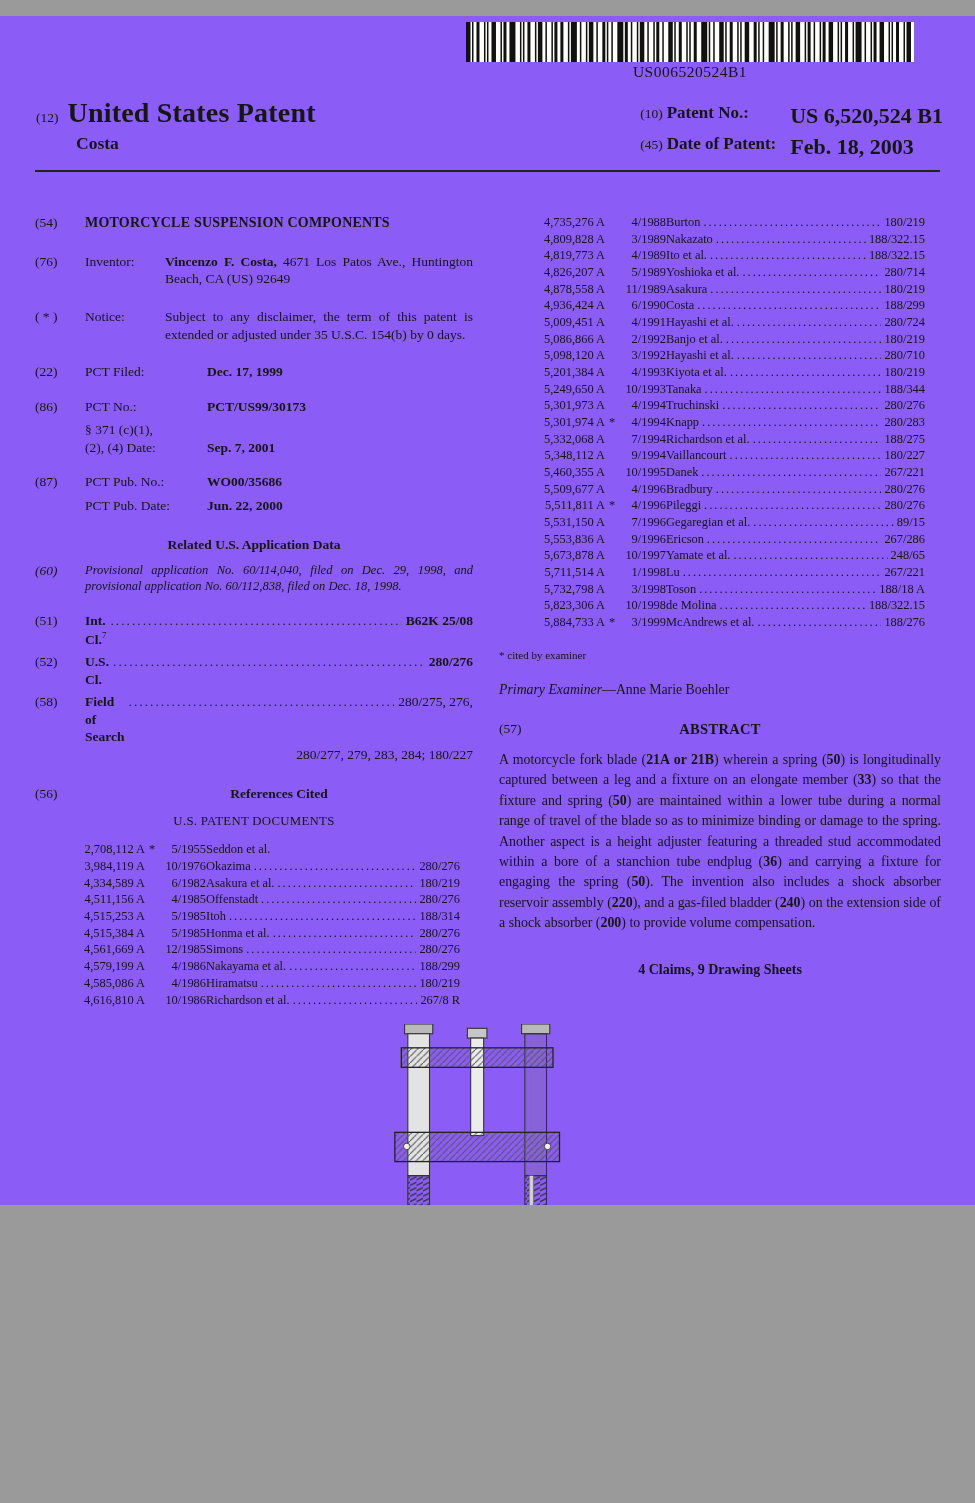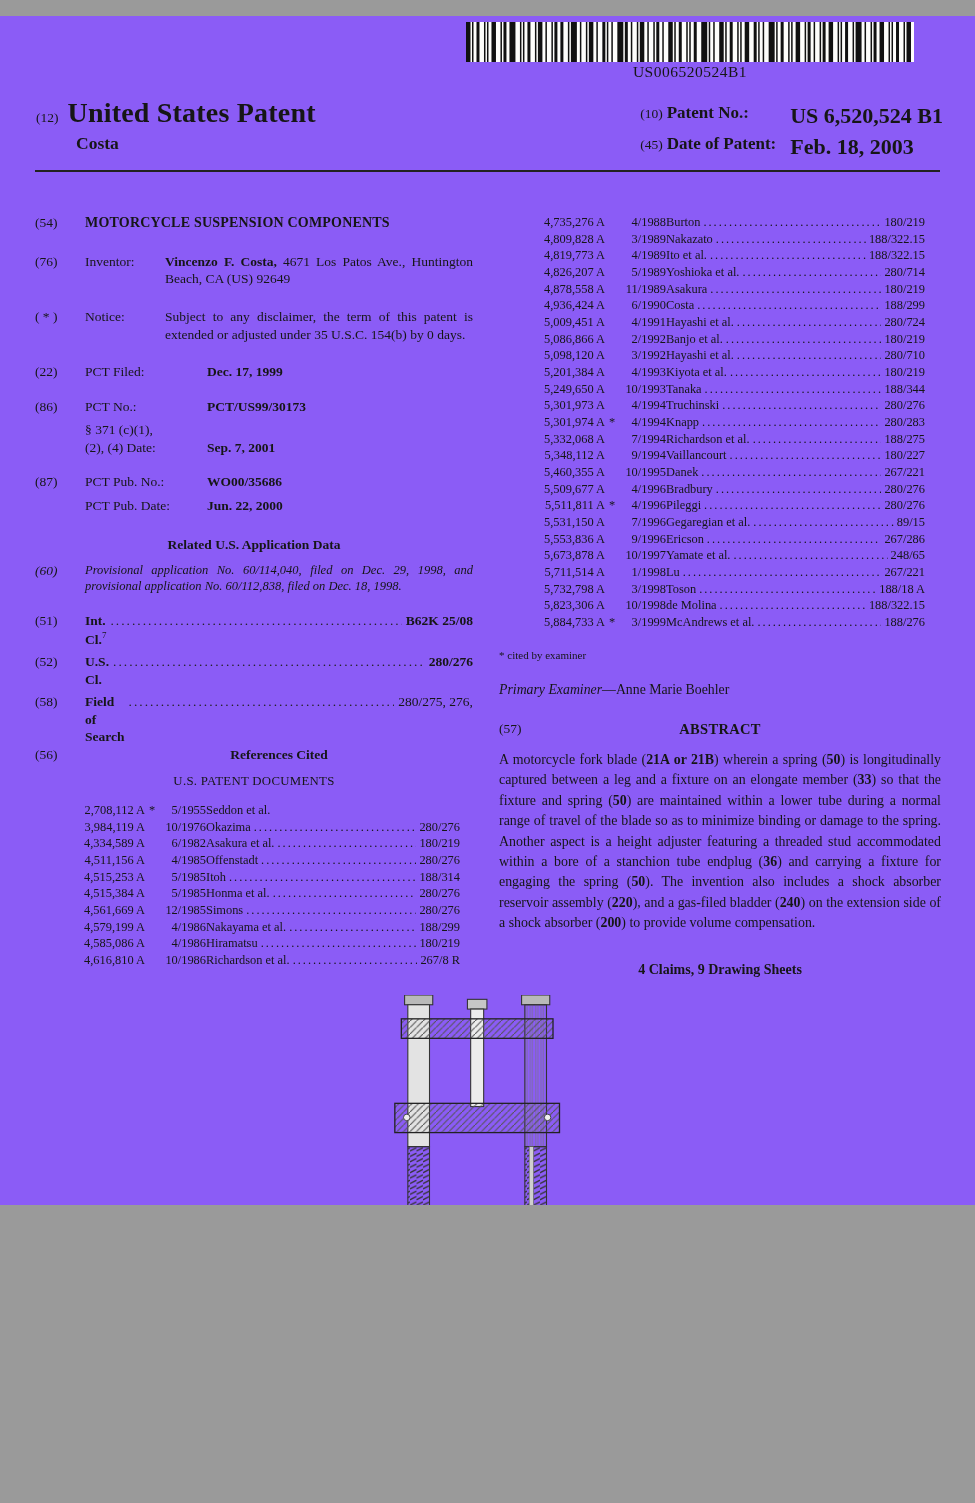--- a/index.html
+++ b/index.html
@@ -258,6 +258,7 @@
         <span class="dots">................................................................................................................................................................</span>
         <span class="cls-val">280/275, 276,</span>
       </div>
+      <div class="fos-line2">280/277, 279, 283, 284; 180/227</div>
 
       <div class="row-t" style="margin-bottom:4px">
         <span class="inid">(56)</span>

